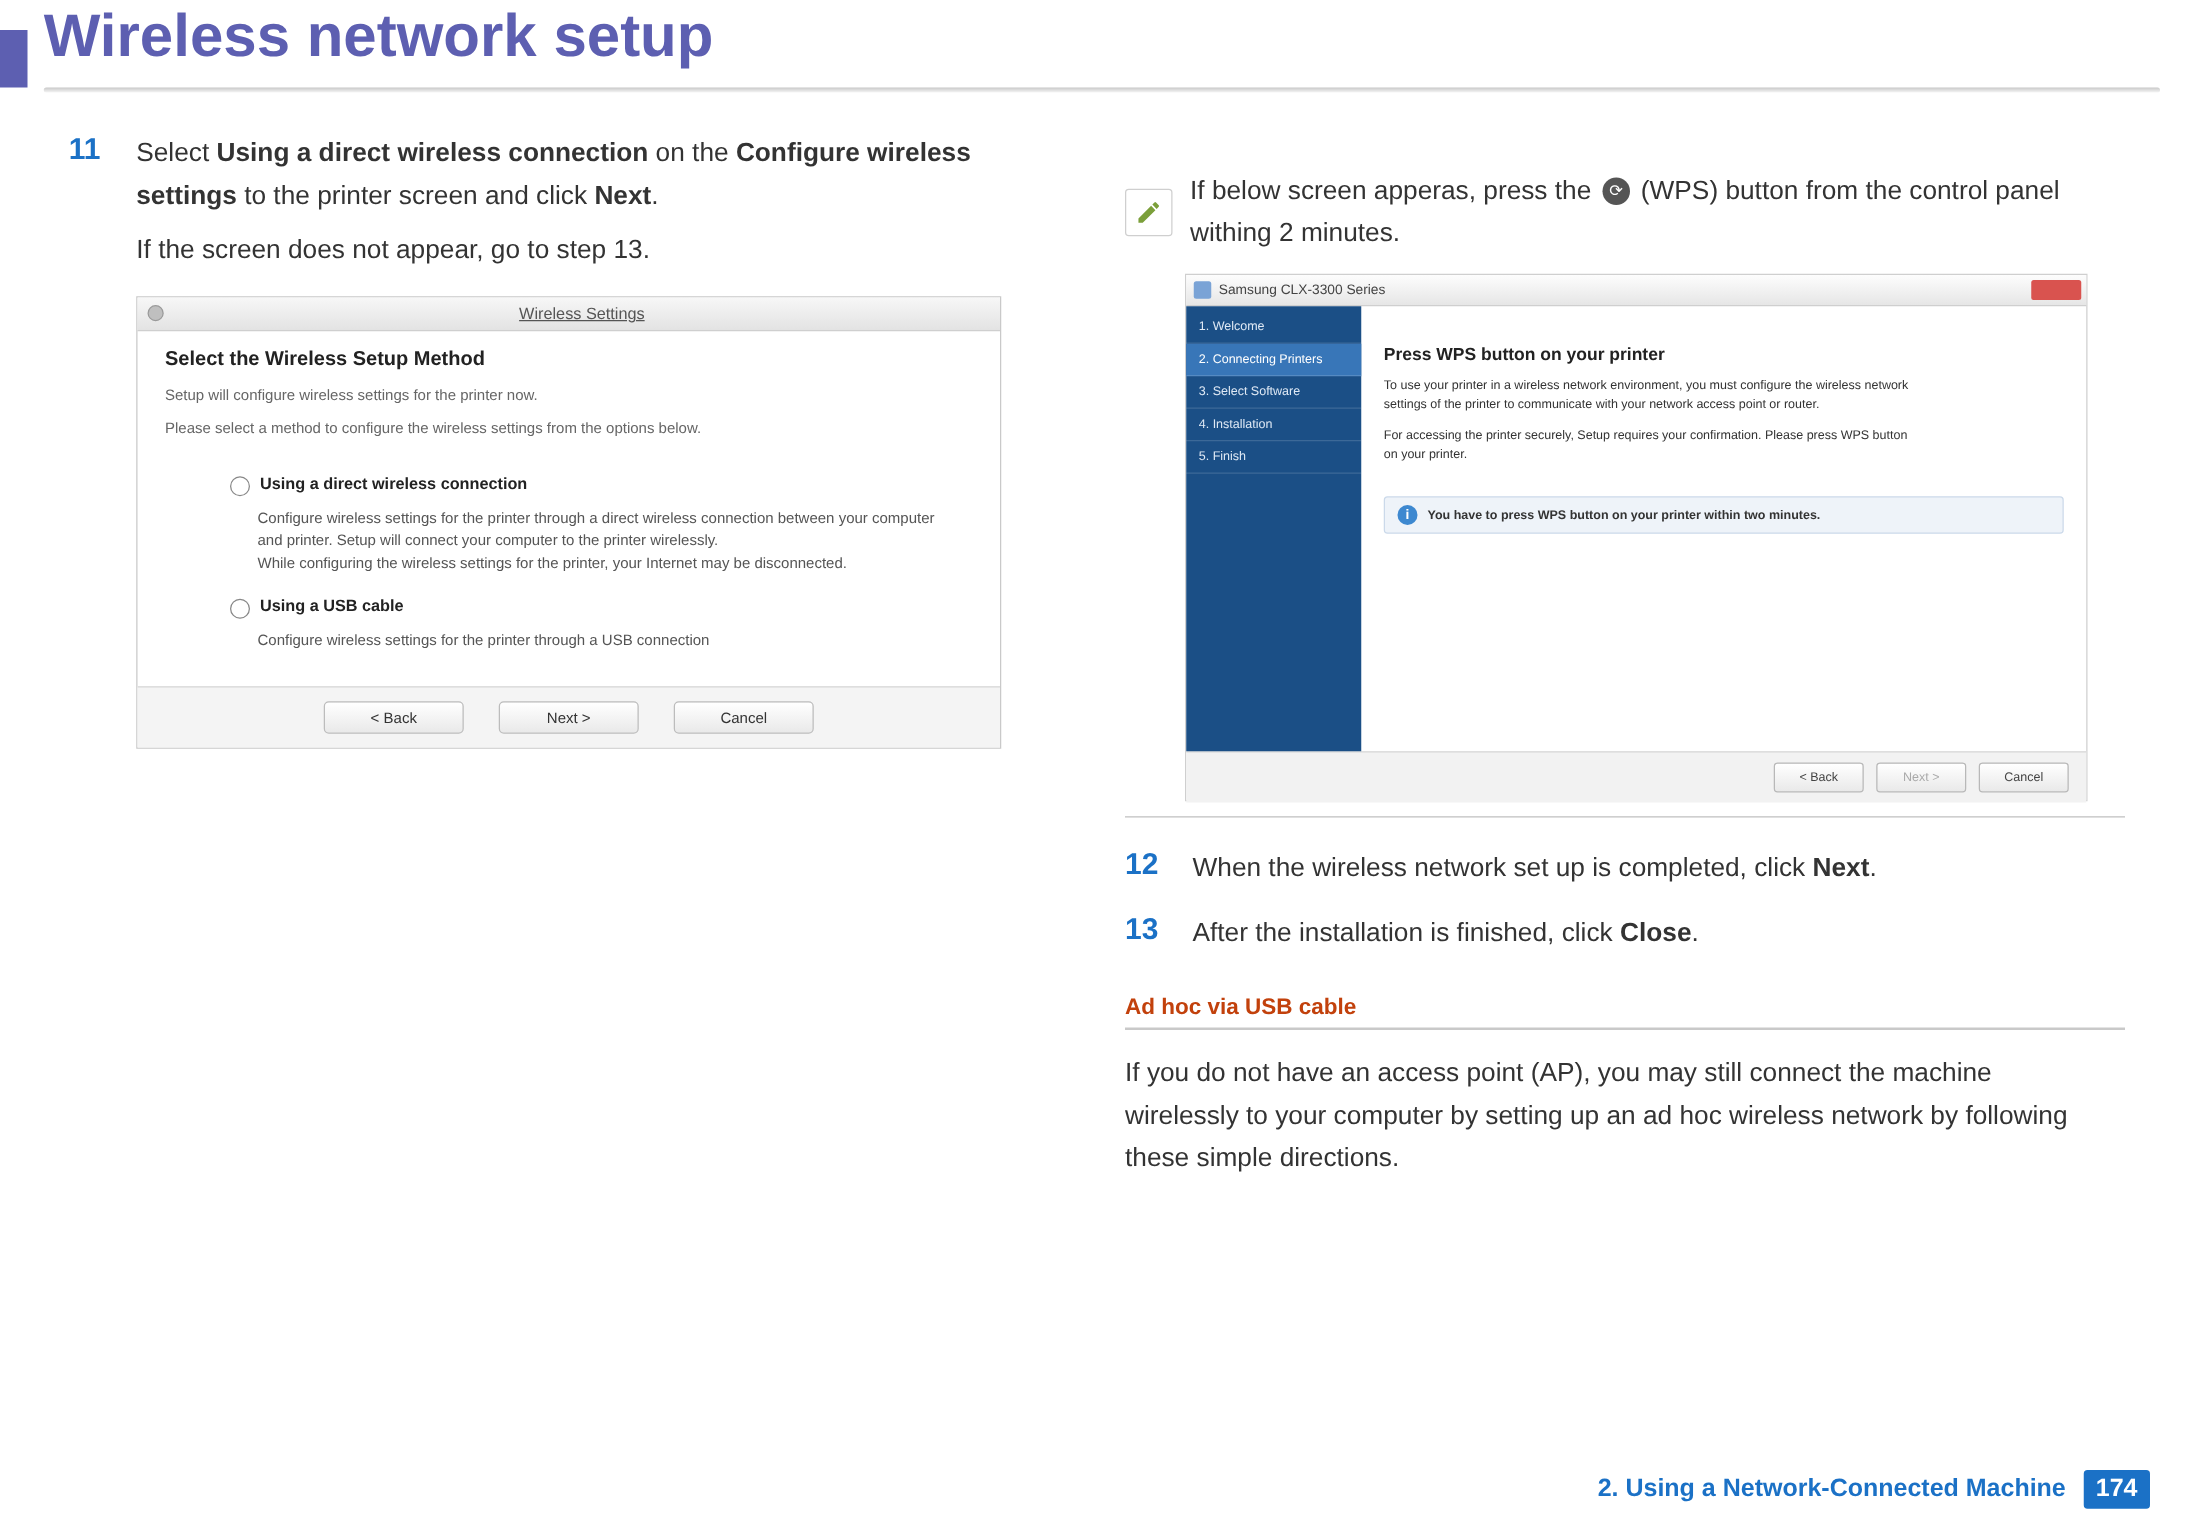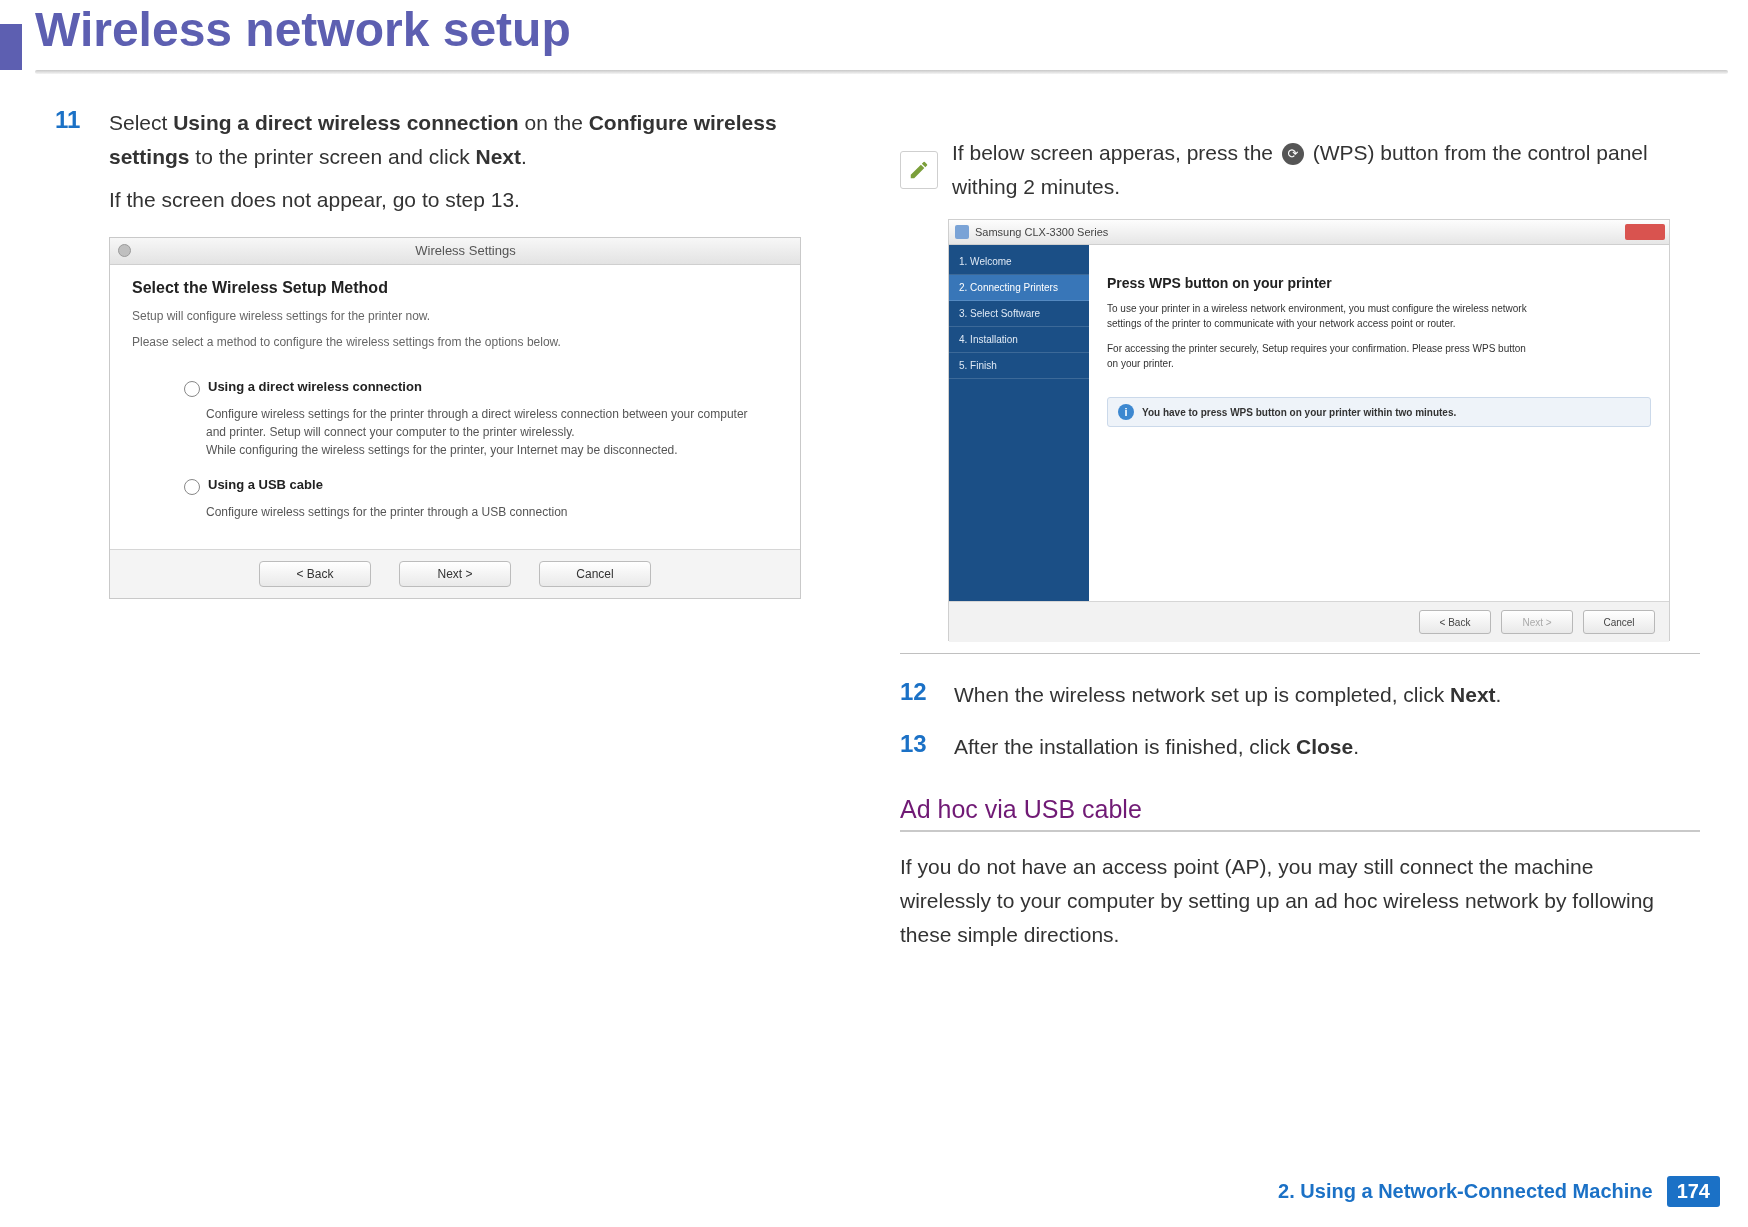--- a/index.html
+++ b/index.html
@@ -19,7 +19,7 @@
   .shot1{margin-left:54px;margin-top:20px;width:690px;border:1px solid #c9c9c9;background:#fff;font-family:"Lucida Grande","Helvetica Neue",Arial,sans-serif;}
   .shot1 .titlebar{display:flex;align-items:center;height:26px;background:linear-gradient(#f7f7f7,#e3e3e3);border-bottom:1px solid #cfcfcf;}
   .shot1 .tb-dot{width:11px;height:11px;border-radius:50%;margin-left:8px;background:#bfbfbf;border:1px solid #9a9a9a;}
-  .shot1 .tb-title{flex:1;text-align:center;font-size:13px;color:#555;}
+  .shot1 .tb-title{flex:1;text-align:center;font-size:13px;color:#555;text-decoration:underline;}
   .shot1 .inner{padding:14px 22px 10px;}
   .shot1 .h{font-size:16px;font-weight:700;color:#222;}
   .shot1 .grey{font-size:12px;color:#666;margin-top:12px;}

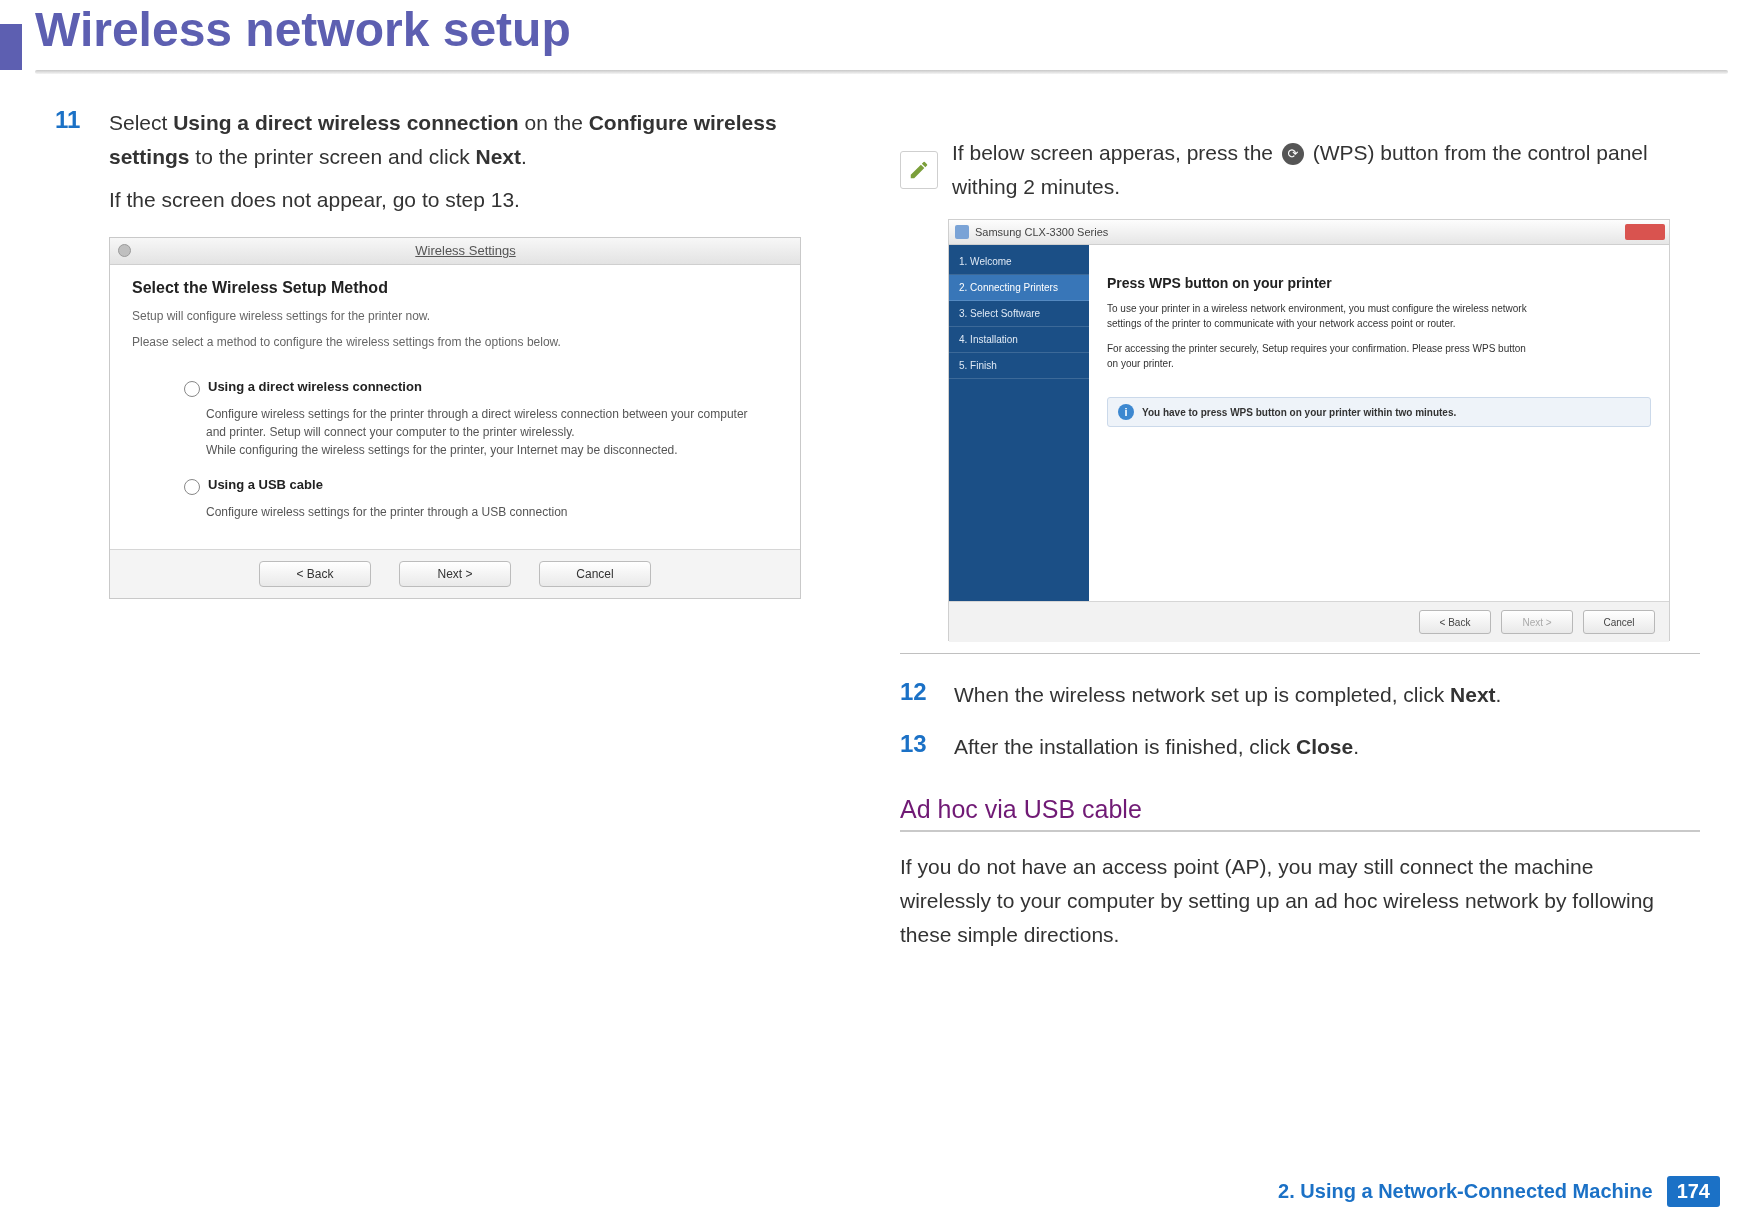--- a/index.html
+++ b/index.html
@@ -59,7 +59,7 @@
   .shot2 .wbtn{min-width:70px;height:22px;border:1px solid #b8b8b8;border-radius:3px;background:linear-gradient(#fff,#e9e9e9);font-size:10px;color:#444;display:flex;align-items:center;justify-content:center;}
   .shot2 .wbtn.disabled{color:#aaa;}
   .note-rule{height:1px;background:#c0c0c0;margin:12px 0 24px 0;}
-  .sect-h{font-size:25px;font-weight:400;color:#701a75;margin:32px 0 6px;}
+  .sect-h{font-size:18px;font-weight:700;color:#c2410c;margin:32px 0 6px;}
   .sect-rule{height:2px;background:#c9c9c9;margin-bottom:18px;}
   .para{font-size:21px;line-height:1.6;color:#333;max-width:790px;}
   .footer-line{position:absolute;right:28px;bottom:20px;display:flex;align-items:center;gap:14px;}

